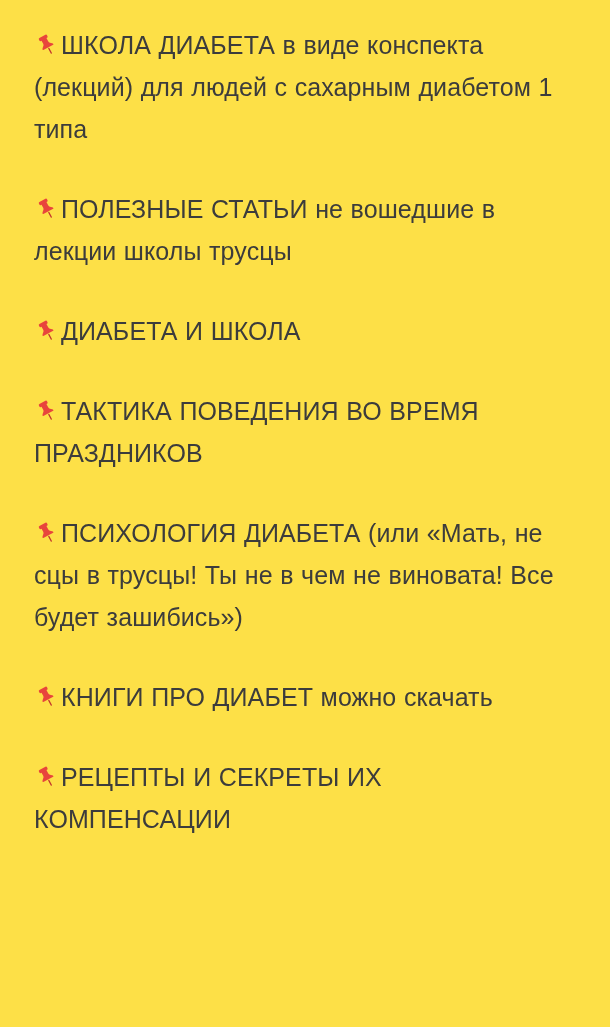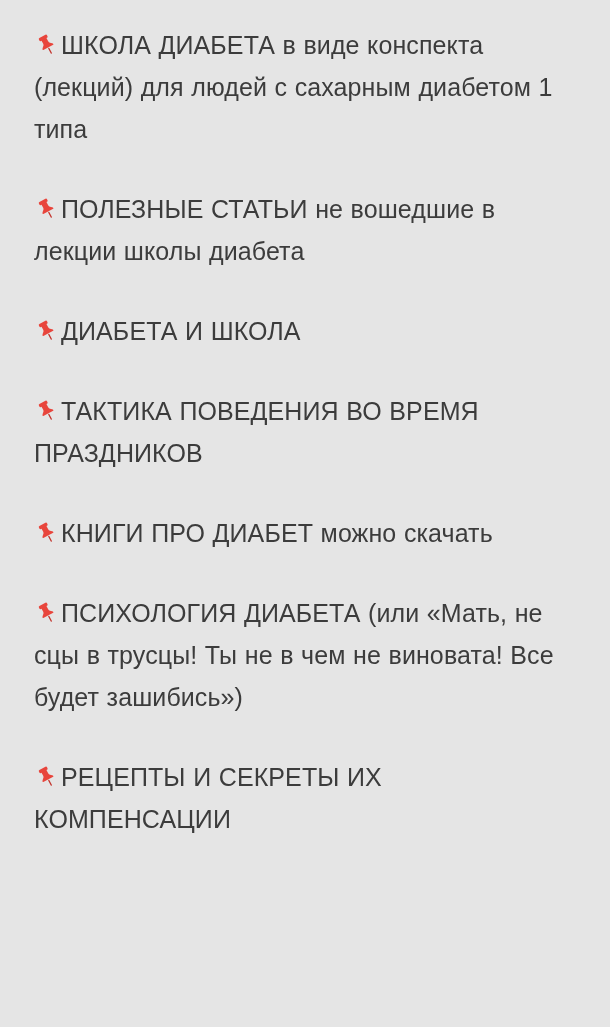--- a/index.html
+++ b/index.html
@@ -19,7 +19,7 @@
     width: 610px;
     height: 1027px;
     padding: 24px 34px 10px 34px;
-    background: #e5e5e5;
+    background: #fde047;
   }
   .entry {
     margin: 0 0 38px 0;

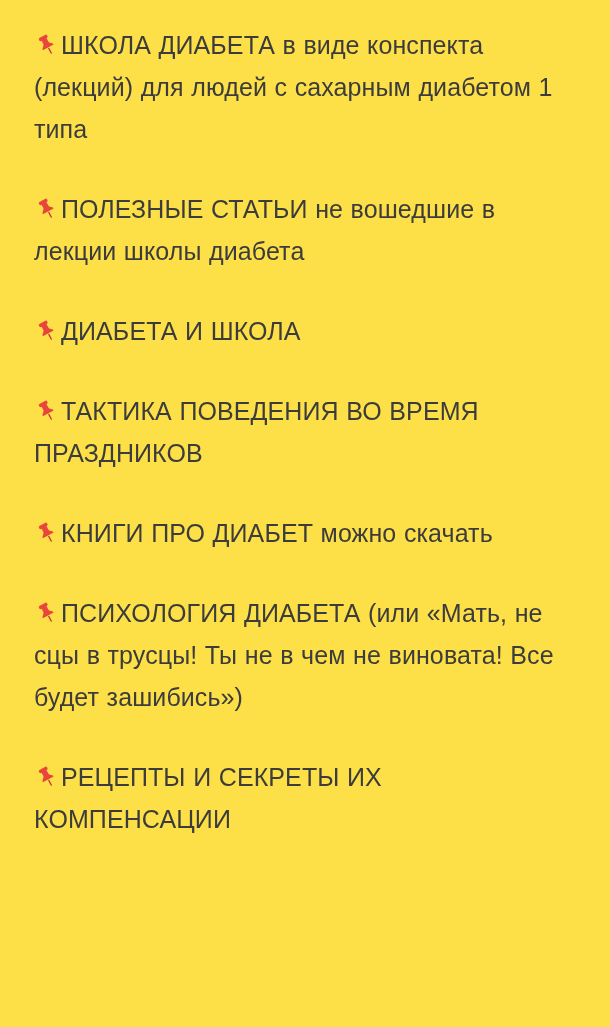--- a/index.html
+++ b/index.html
@@ -71,7 +71,7 @@
           <rect x="12.4" y="16.2" width="1.2" height="6.6" rx="0.6" fill="#c3352d"></rect>
         </g>
       </svg>
-    </span><span class="txt">ПОЛЕЗНЫЕ СТАТЬИ не вошедшие в лекции школы диабета</span>
+    </span><span class="txt">ПОЛЕЗНЫЕ СТАТЬИ не вошедшие в лекции школы трусцы</span>
   </p>
 
   <p class="entry">

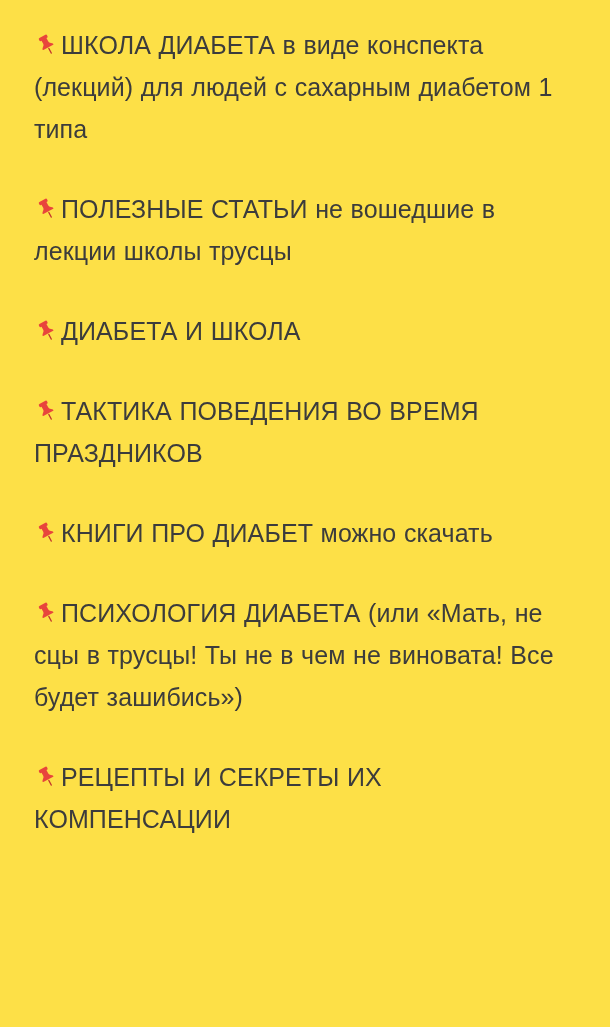--- a/index.html
+++ b/index.html
@@ -104,7 +104,7 @@
           <rect x="12.4" y="16.2" width="1.2" height="6.6" rx="0.6" fill="#c3352d"></rect>
         </g>
       </svg>
-    </span><span class="txt">КНИГИ ПРО ДИАБЕТ можно скачать</span>
+    </span><span class="txt">ПСИХОЛОГИЯ  ДИАБЕТА (или «Мать, не сцы в трусцы! Ты не в чем не виновата! Все будет зашибись»)</span>
   </p>
 
   <p class="entry">
@@ -115,7 +115,7 @@
           <rect x="12.4" y="16.2" width="1.2" height="6.6" rx="0.6" fill="#c3352d"></rect>
         </g>
       </svg>
-    </span><span class="txt">ПСИХОЛОГИЯ  ДИАБЕТА (или «Мать, не сцы в трусцы! Ты не в чем не виновата! Все будет зашибись»)</span>
+    </span><span class="txt">КНИГИ ПРО ДИАБЕТ можно скачать</span>
   </p>
 
   <p class="entry">

